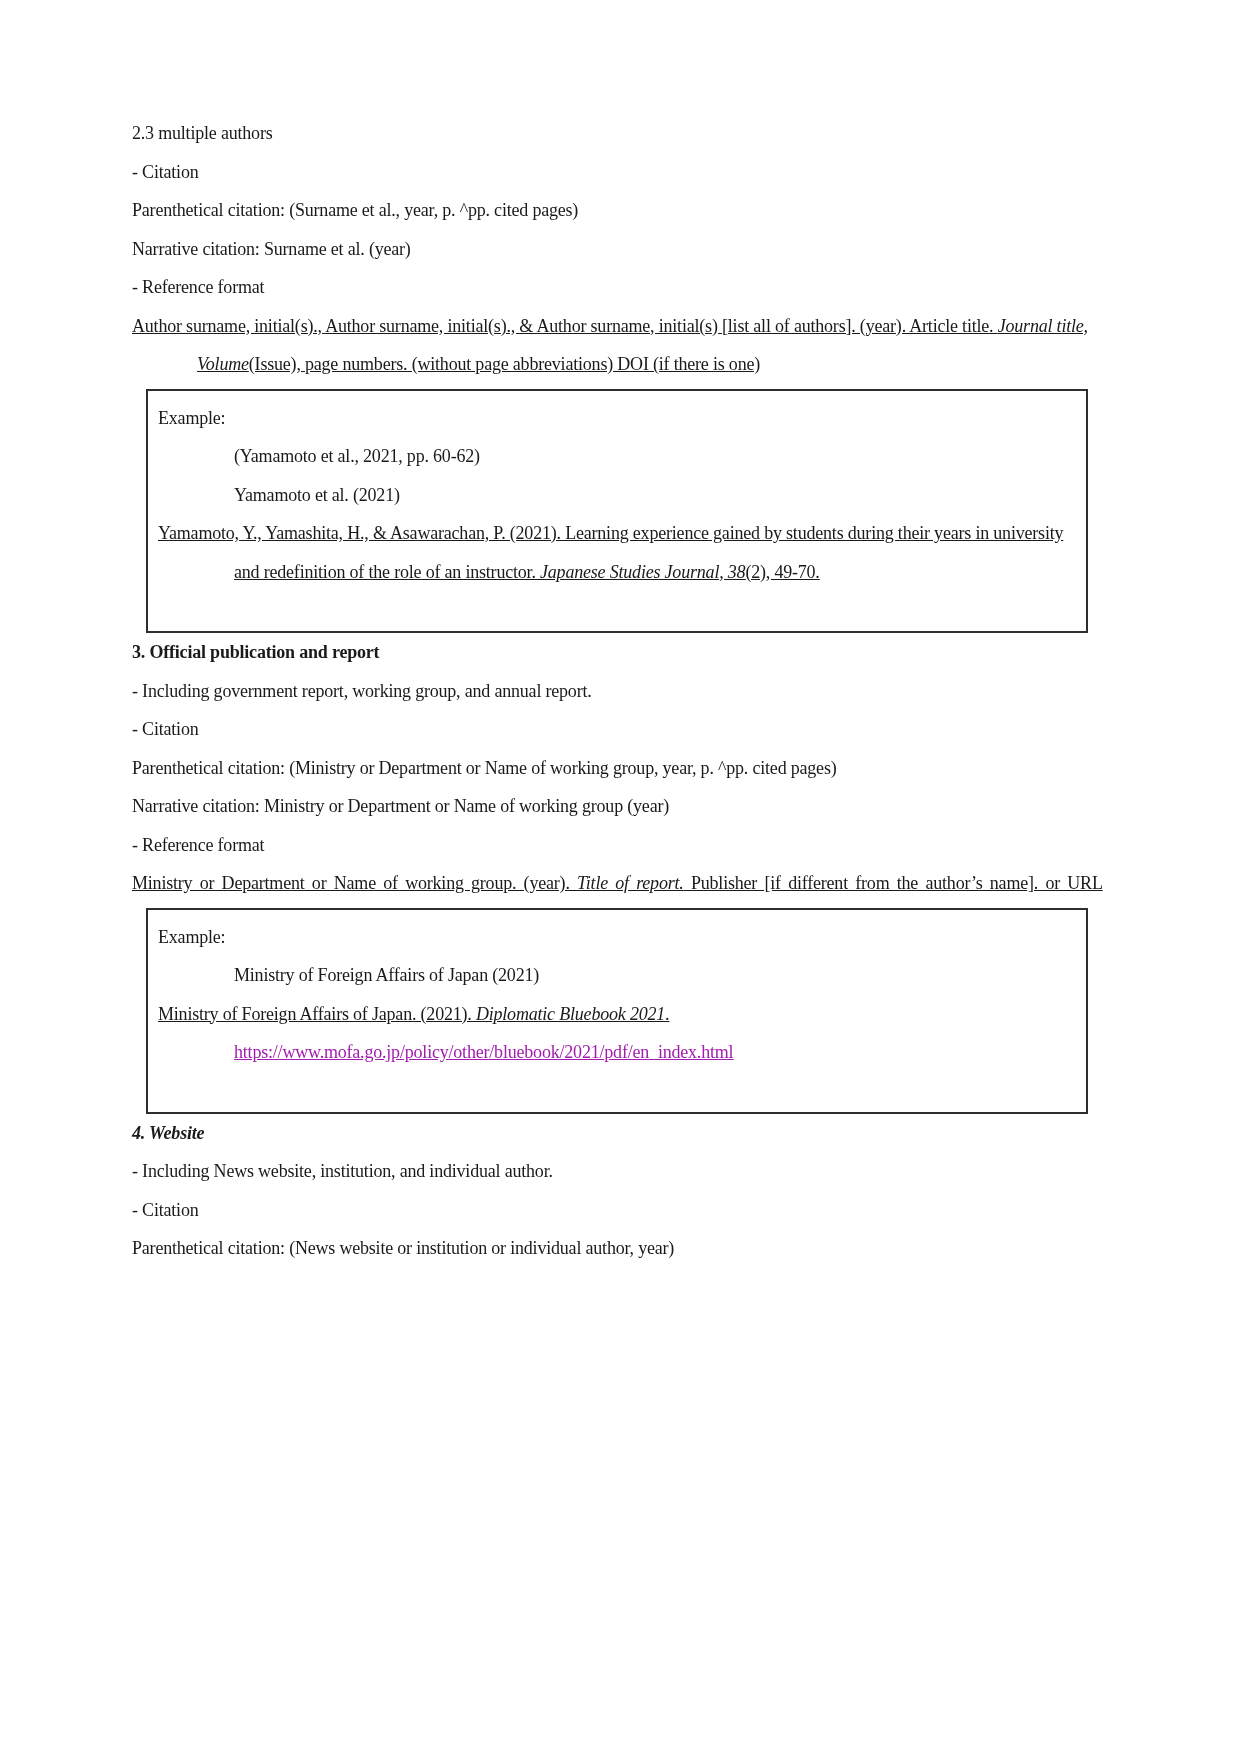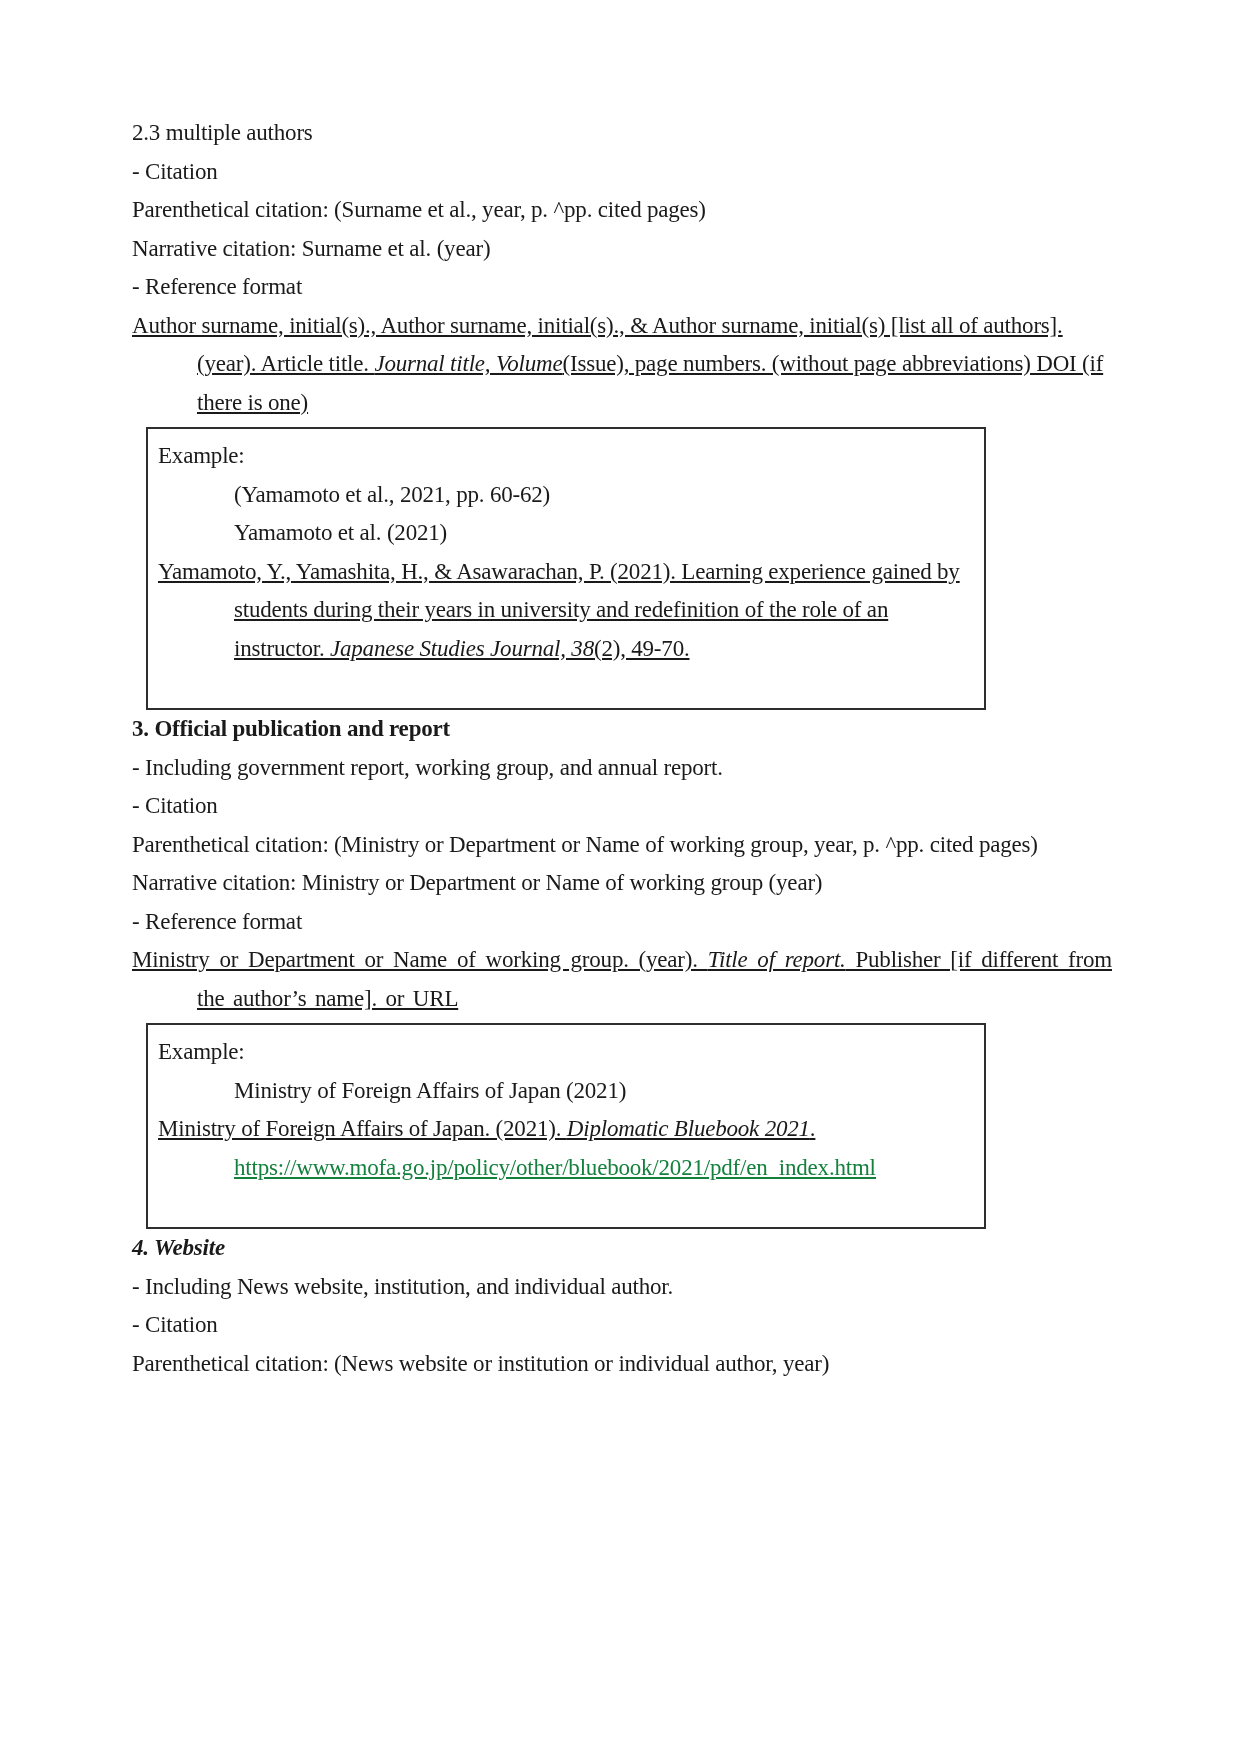--- a/index.html
+++ b/index.html
@@ -10,7 +10,7 @@
     margin: 0 auto;
     background: #ffffff;
     font-family: "Liberation Serif", "DejaVu Serif", serif;
-    font-size: 23px;
+    font-size: 18px;
     letter-spacing: -0.2px;
     line-height: 38.5px;
     color: #1a1a1a;

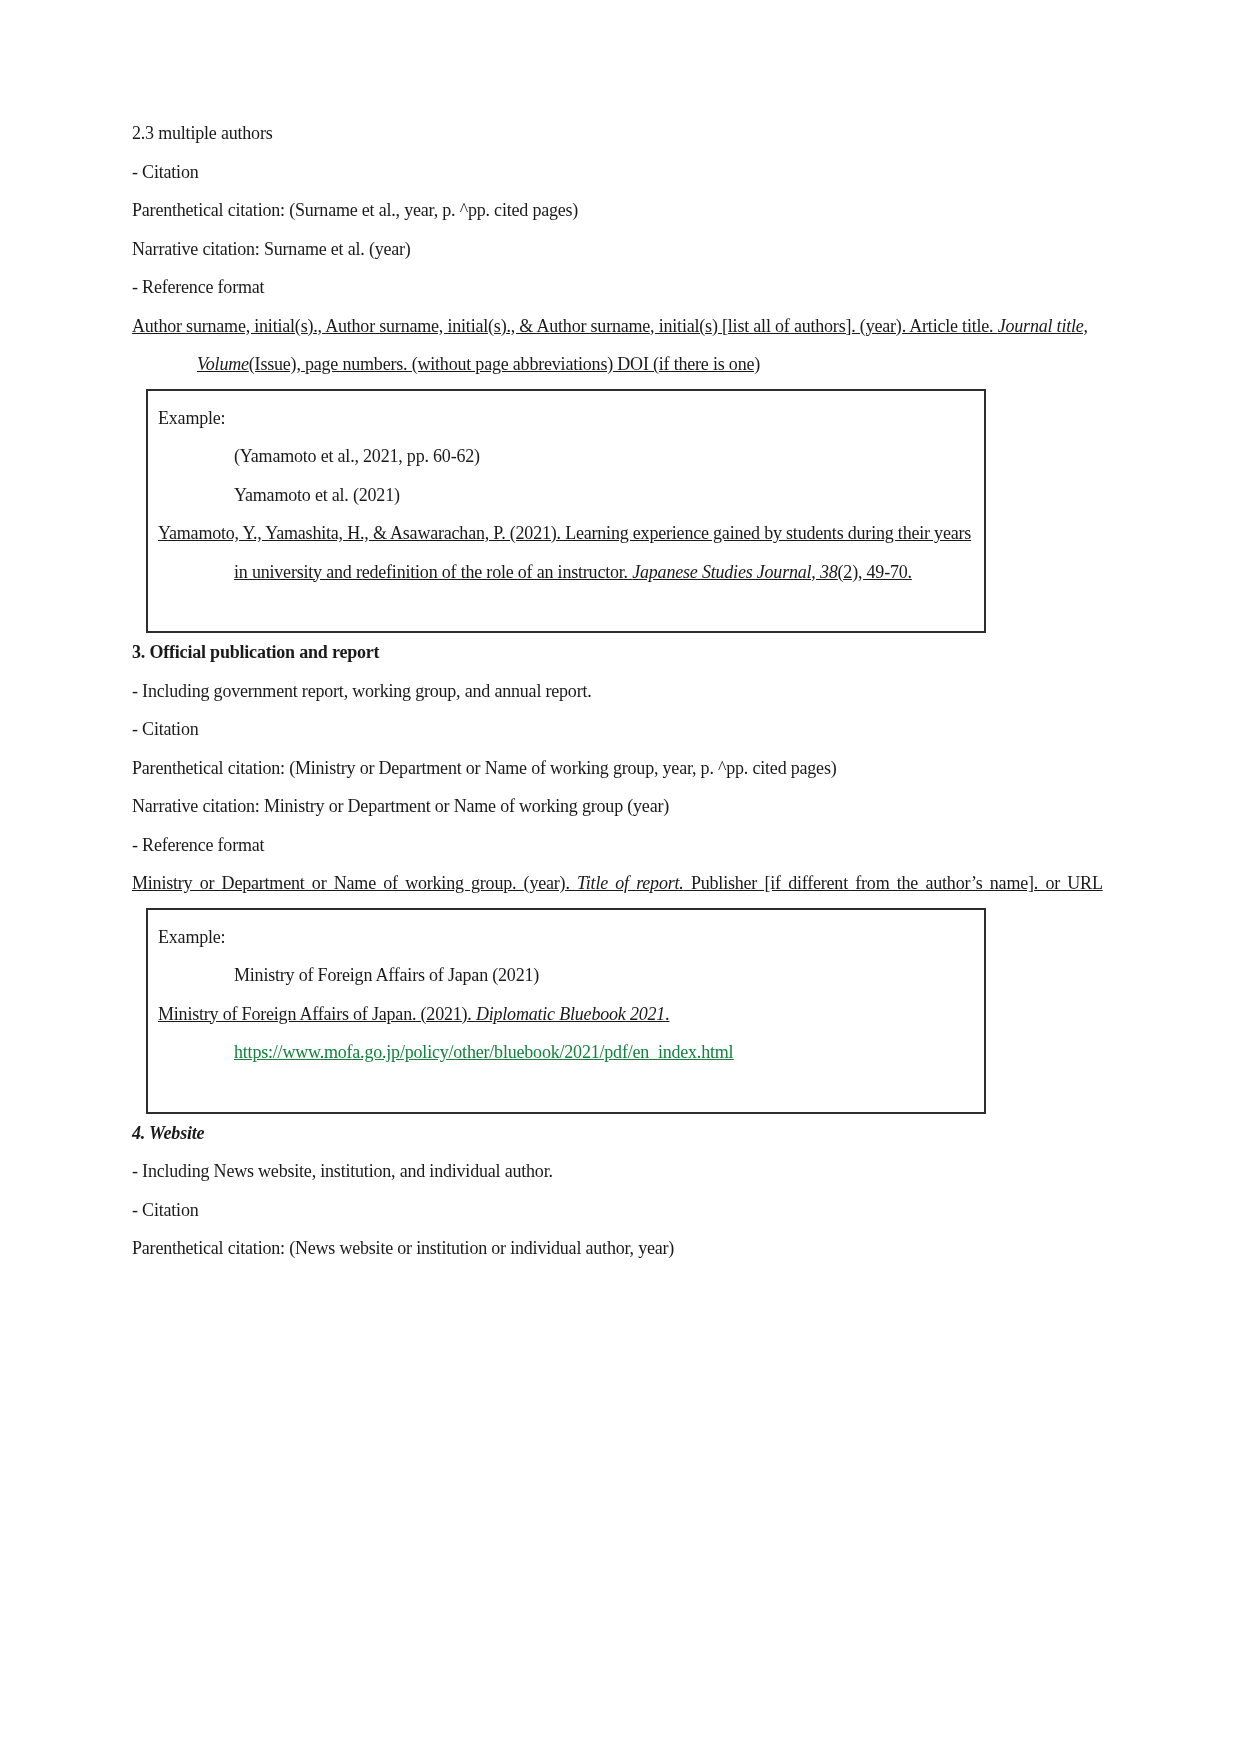--- a/index.html
+++ b/index.html
@@ -28,7 +28,7 @@
   em { font-style: italic; }
   .example-box {
     box-sizing: border-box;
-    width: 840px;
+    width: 942px;
     margin: 5px 0 0 14px;
     border: 2px solid #2e2e2e;
     padding: 8px 4px 40px 10px;

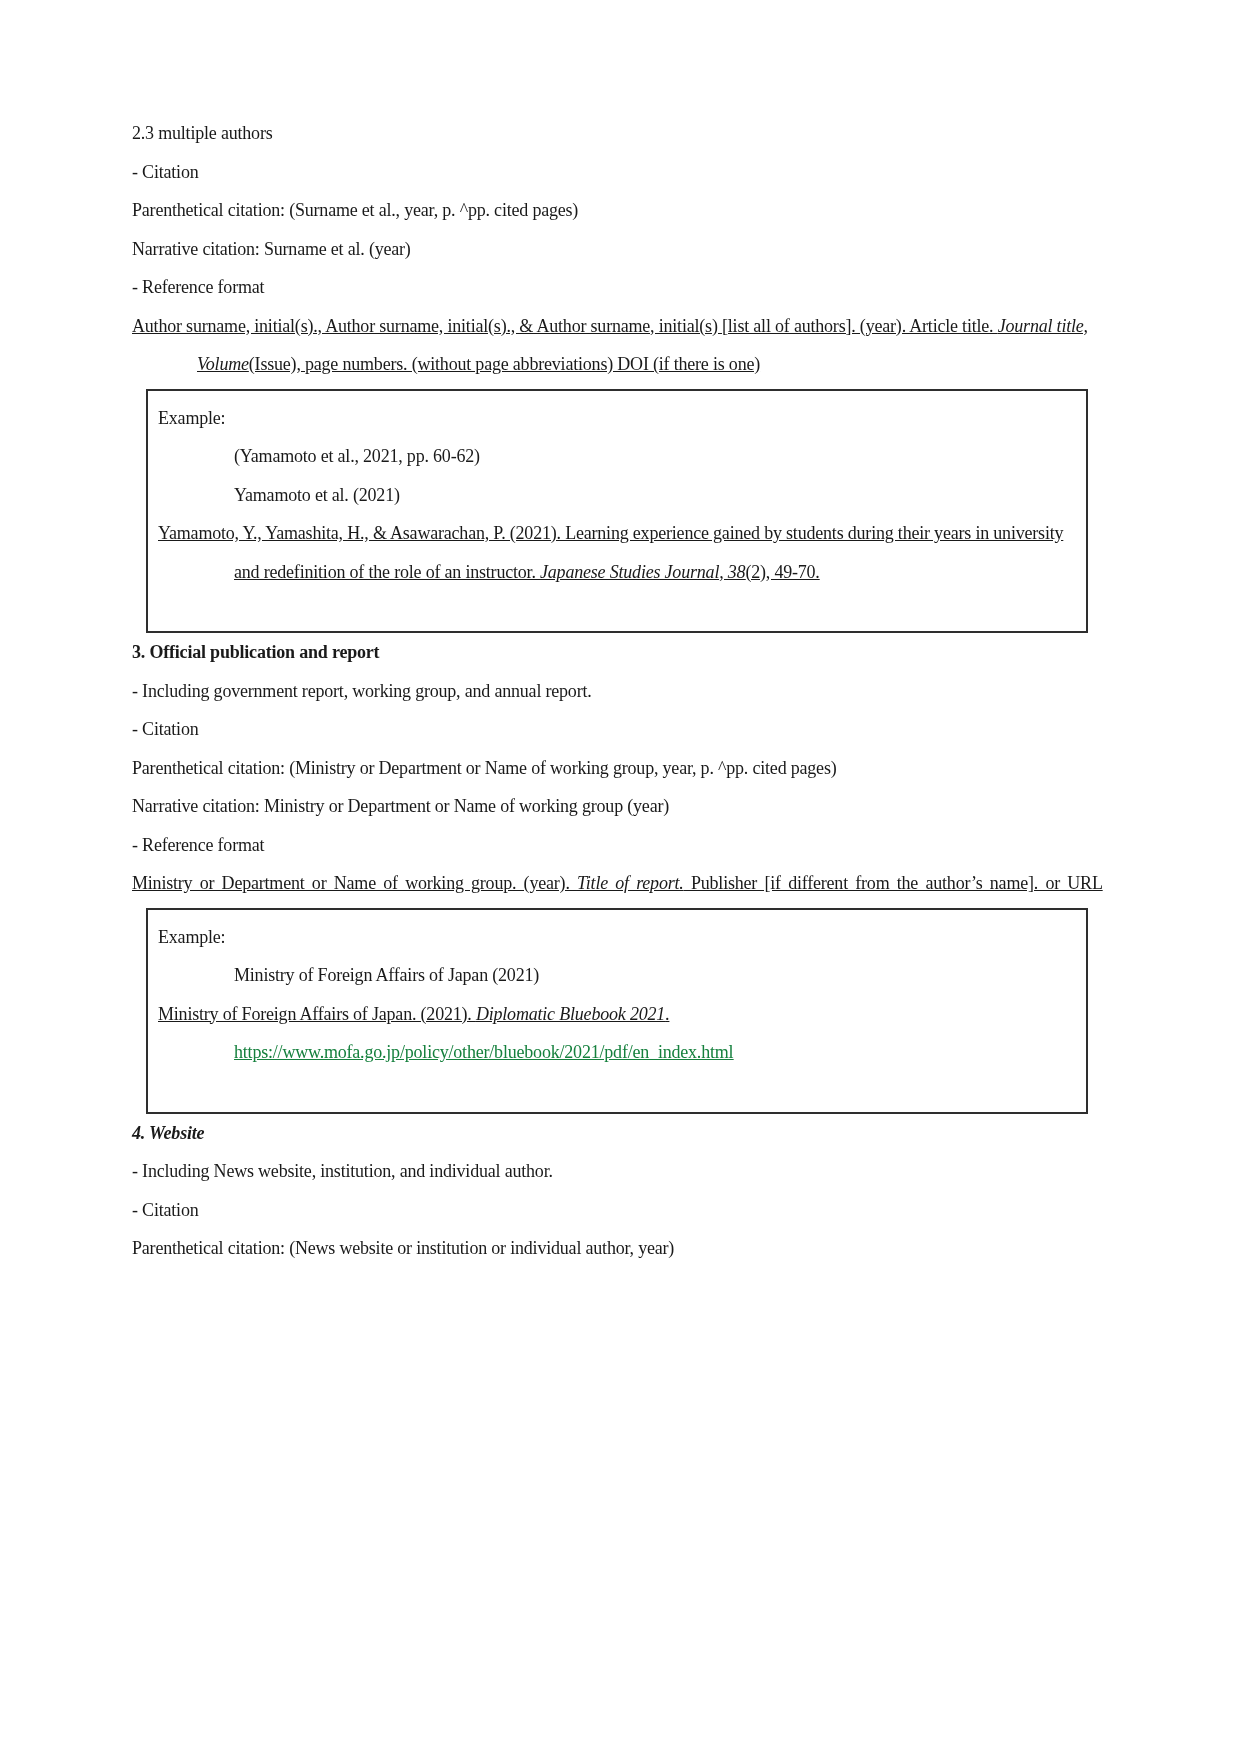--- a/index.html
+++ b/index.html
@@ -36,7 +36,7 @@
   .example-box .indent1 { margin-left: 76px; }
   .example-box .hanging { padding-left: 76px; text-indent: -76px; }
   .doc-link {
-    color: #15803d;
+    color: #a21caf;
     text-decoration: underline;
     cursor: pointer;
   }

